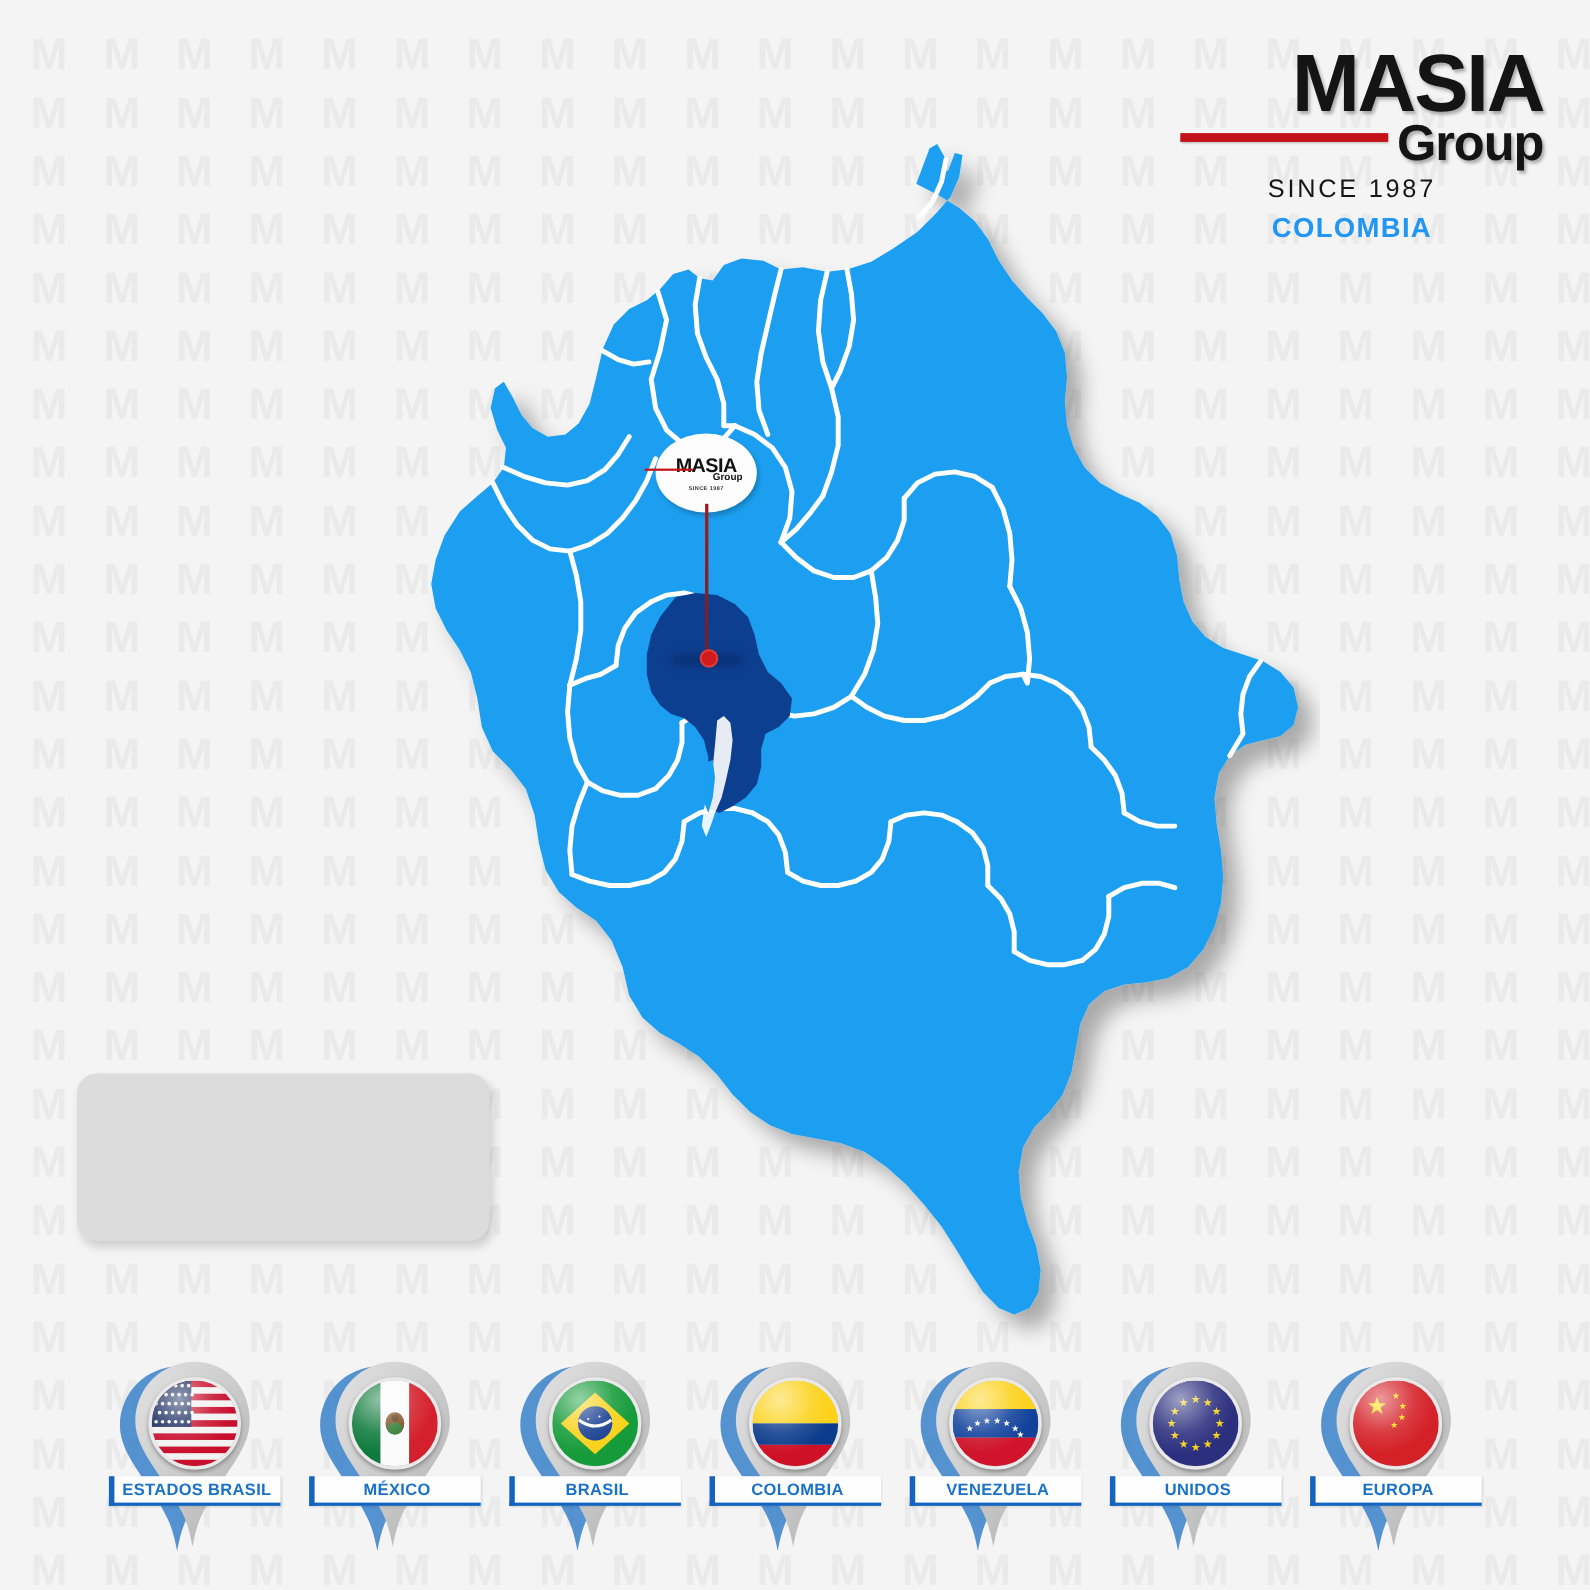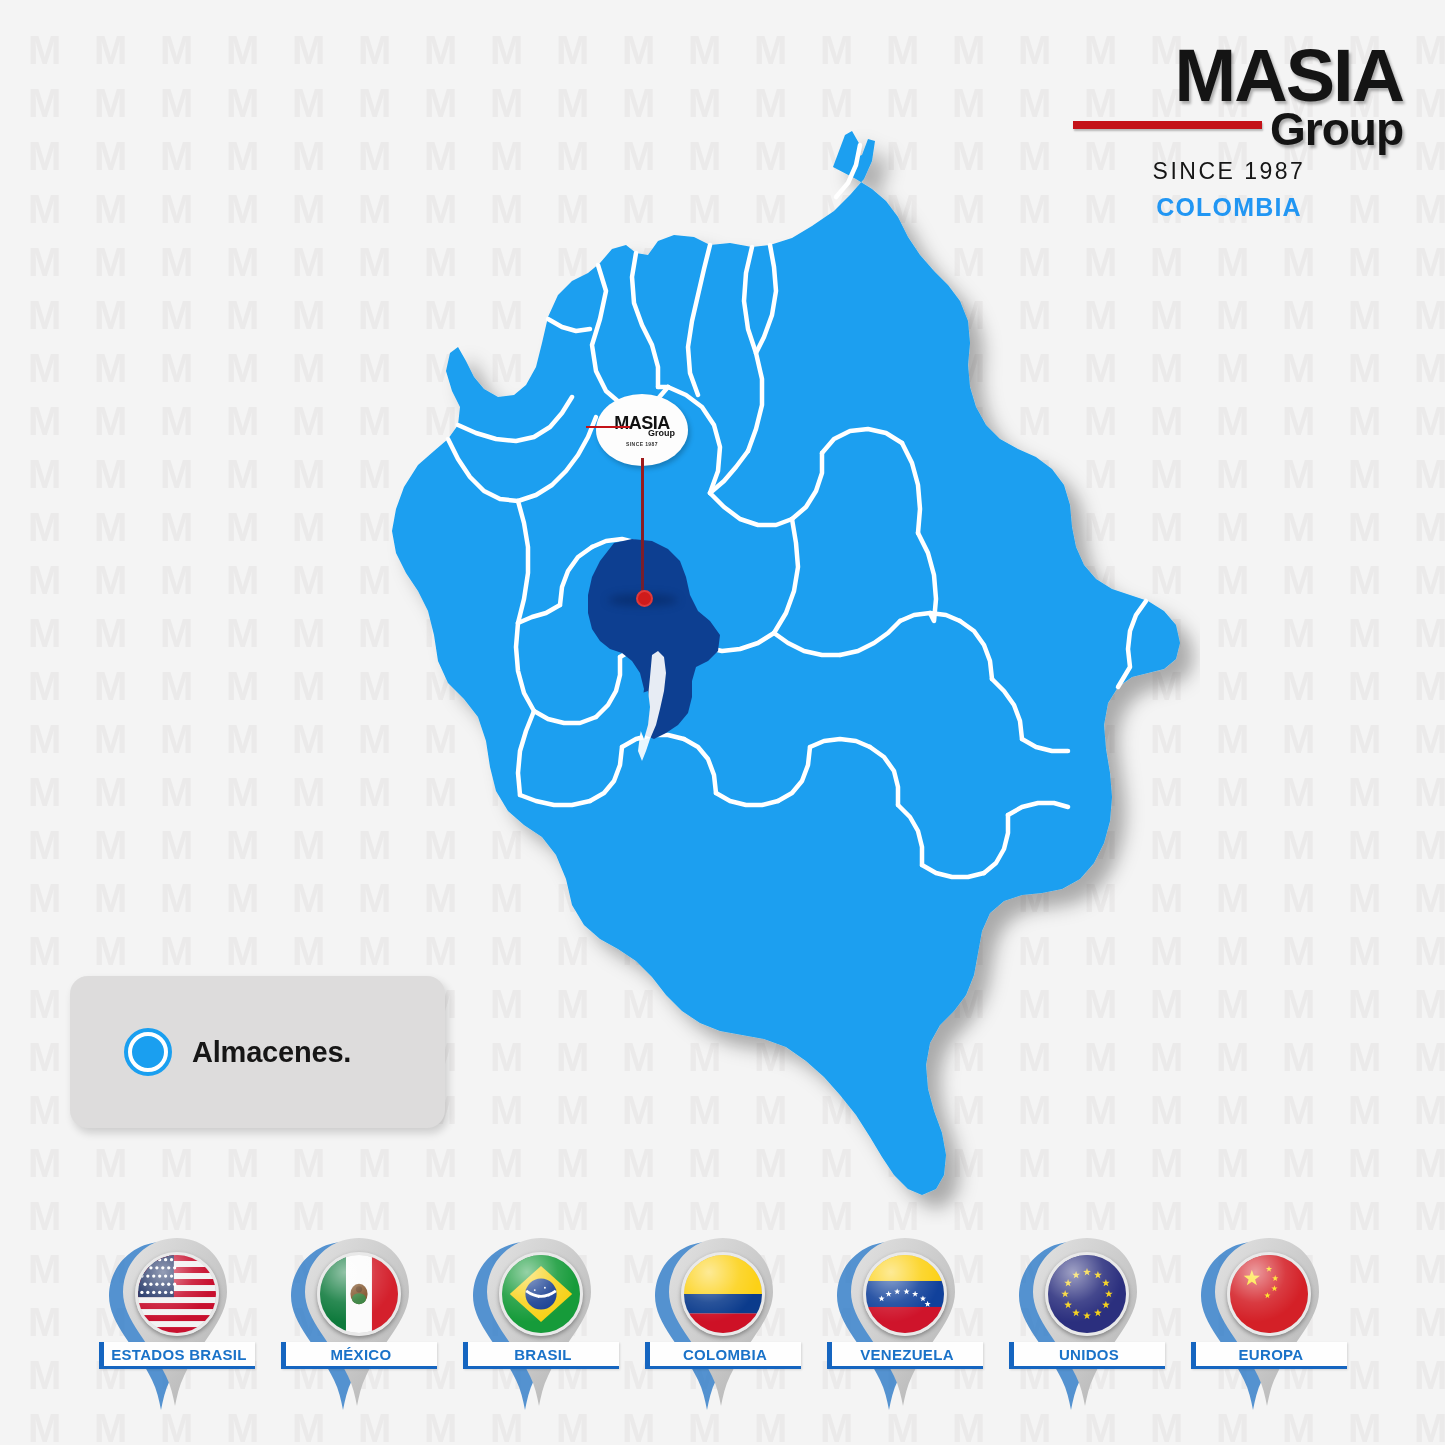--- a/index.html
+++ b/index.html
@@ -860,12 +860,6 @@
 </div>
 
 <div id="legend">
-  <div class="legend-row">
-    <span class="legend-dot d2">
-        <i></i>
-      </span>
-    <span class="legend-label">Almacenes.</span>
-  </div>
 </div>
 
 <div id="logo">

